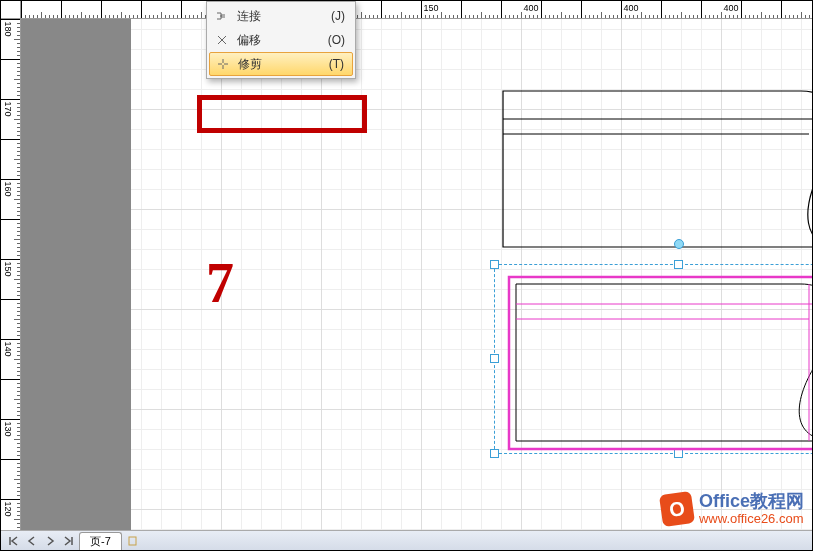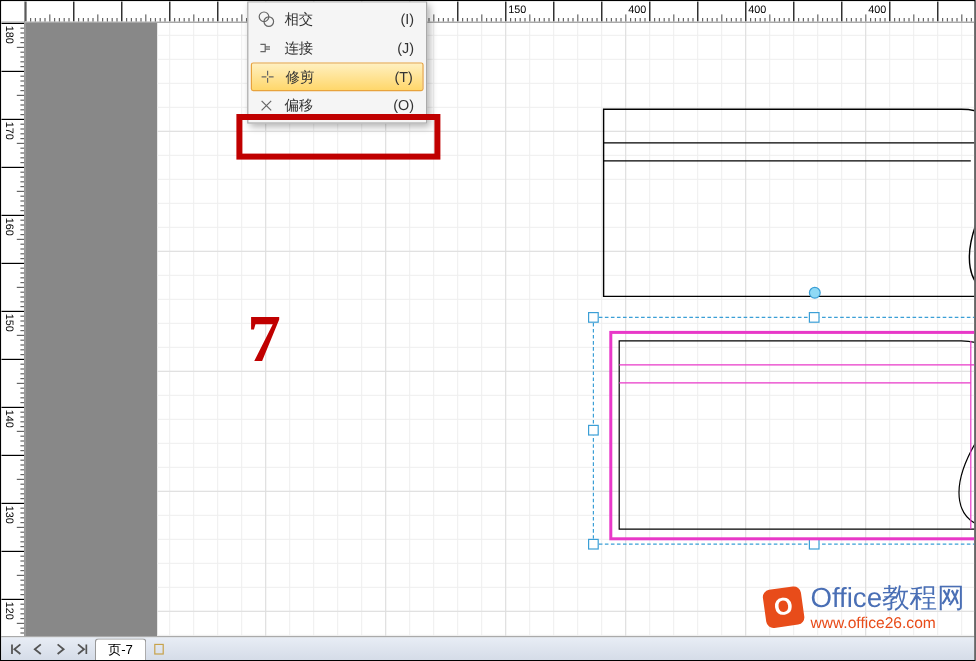--- a/index.html
+++ b/index.html
@@ -454,16 +454,6 @@
     <div class="menu-item">
       <span class="menu-icon">
         <svg width="14" height="14">
-          <circle cx="5" cy="5" r="4" fill="none" stroke="#666"></circle>
-          <circle cx="9" cy="9" r="4" fill="none" stroke="#666"></circle>
-        </svg>
-      </span>
-      <span class="menu-label">相交</span>
-      <span class="menu-shortcut">(I)</span>
-    </div>
-    <div class="menu-item">
-      <span class="menu-icon">
-        <svg width="14" height="14">
           <path d="M2 4h4v4h4M2 10h4V6h4" fill="none" stroke="#666"></path>
         </svg>
       </span>

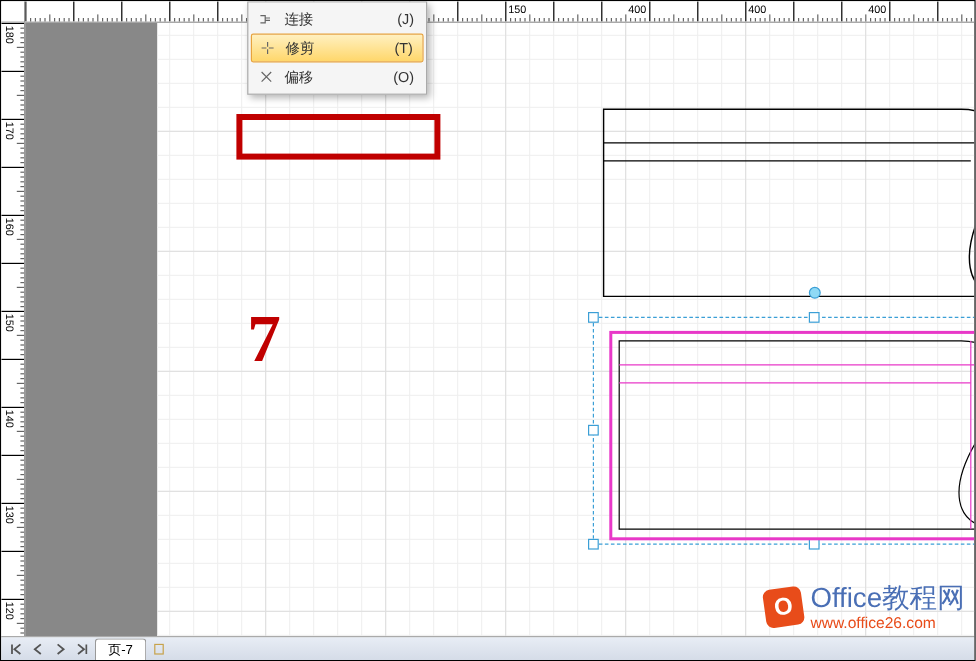--- a/index.html
+++ b/index.html
@@ -460,6 +460,15 @@
       <span class="menu-label">连接</span>
       <span class="menu-shortcut">(J)</span>
     </div>
+    <div class="menu-item">
+      <span class="menu-icon">
+        <svg width="14" height="14">
+          <path d="M3 3l8 8M3 11L11 3" stroke="#666"></path>
+        </svg>
+      </span>
+      <span class="menu-label">偏移</span>
+      <span class="menu-shortcut">(O)</span>
+    </div>
     <div class="menu-item highlighted">
       <span class="menu-icon">
         <svg width="14" height="14">
@@ -468,15 +477,6 @@
       </span>
       <span class="menu-label">修剪</span>
       <span class="menu-shortcut">(T)</span>
-    </div>
-    <div class="menu-item">
-      <span class="menu-icon">
-        <svg width="14" height="14">
-          <path d="M3 3l8 8M3 11L11 3" stroke="#666"></path>
-        </svg>
-      </span>
-      <span class="menu-label">偏移</span>
-      <span class="menu-shortcut">(O)</span>
     </div>
   </div>
 

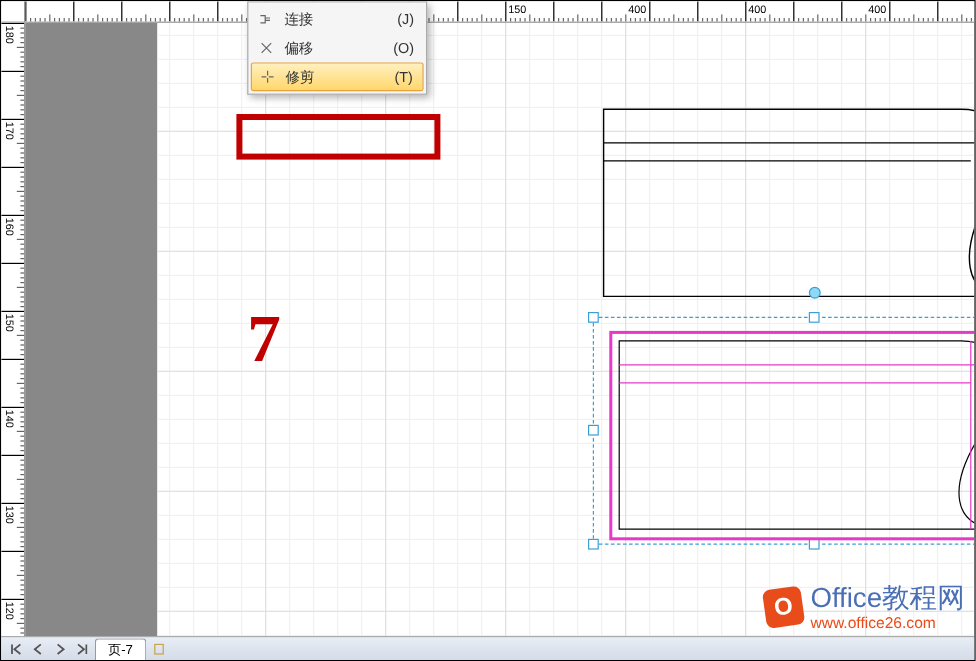--- a/index.html
+++ b/index.html
@@ -63,7 +63,7 @@
     .watermark { position: absolute; bottom: 24px; right: 8px; display: flex; align-items: center; z-index: 200; }
     .wm-icon { width: 32px; height: 32px; background: #e84c1a; border-radius: 6px; display: flex; align-items: center; justify-content: center; color: #fff; font-weight: bold; font-size: 20px; margin-right: 6px; transform: rotate(-8deg); }
     .wm-text { display: flex; flex-direction: column; line-height: 1.1; }
-    .wm-title { font-size: 23px; font-weight: normal; color: #4a6fb5; }
+    .wm-title { font-size: 18px; font-weight: bold; color: #4a6fb5; }
     .wm-url { font-size: 13px; color: #e84c1a; }
   </style>
 </head>

